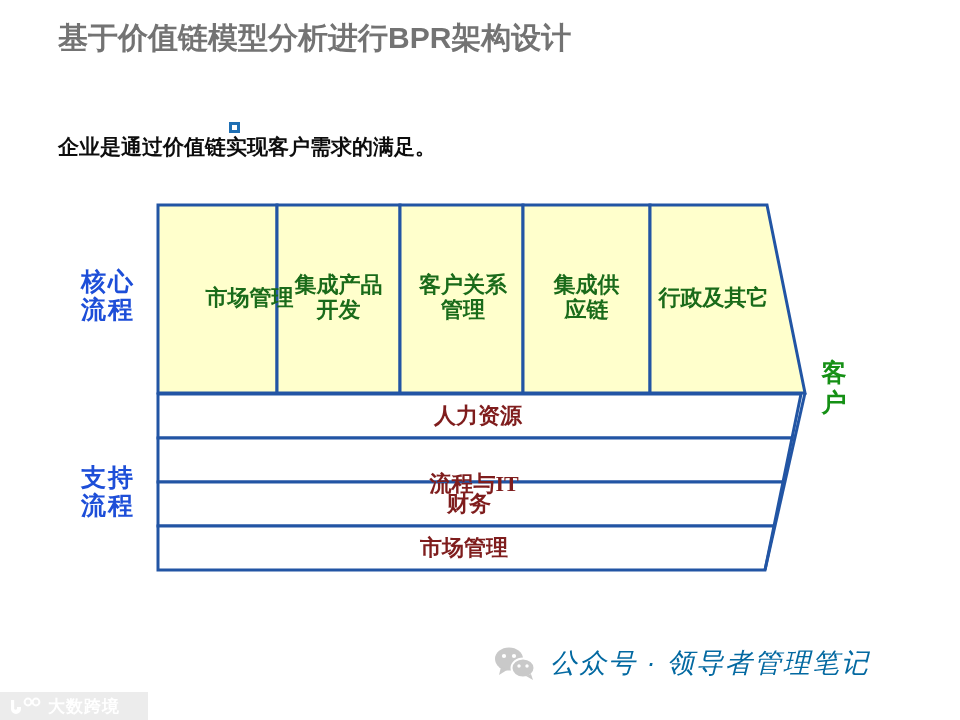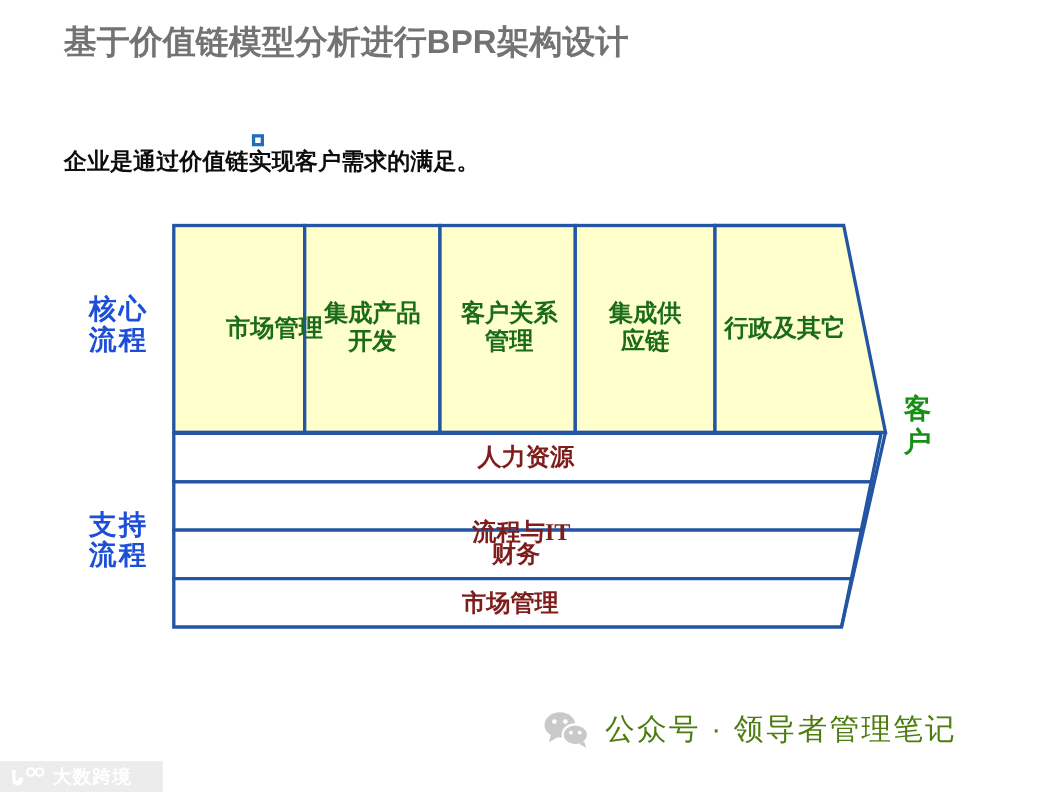--- a/index.html
+++ b/index.html
@@ -108,9 +108,10 @@
   }
   .wm-wechat .wm-text {
     font-size: 27px;
-    color: #4d7c0f;
+    color: #0369a1;
     letter-spacing: 2px;
     white-space: nowrap;
+    font-style: italic;
   }
 
   .logo-strip {

